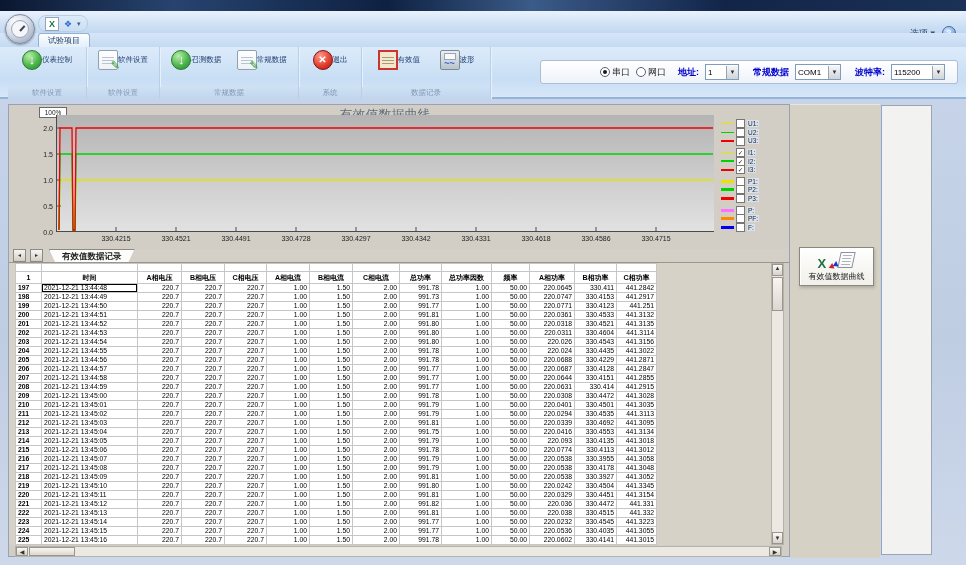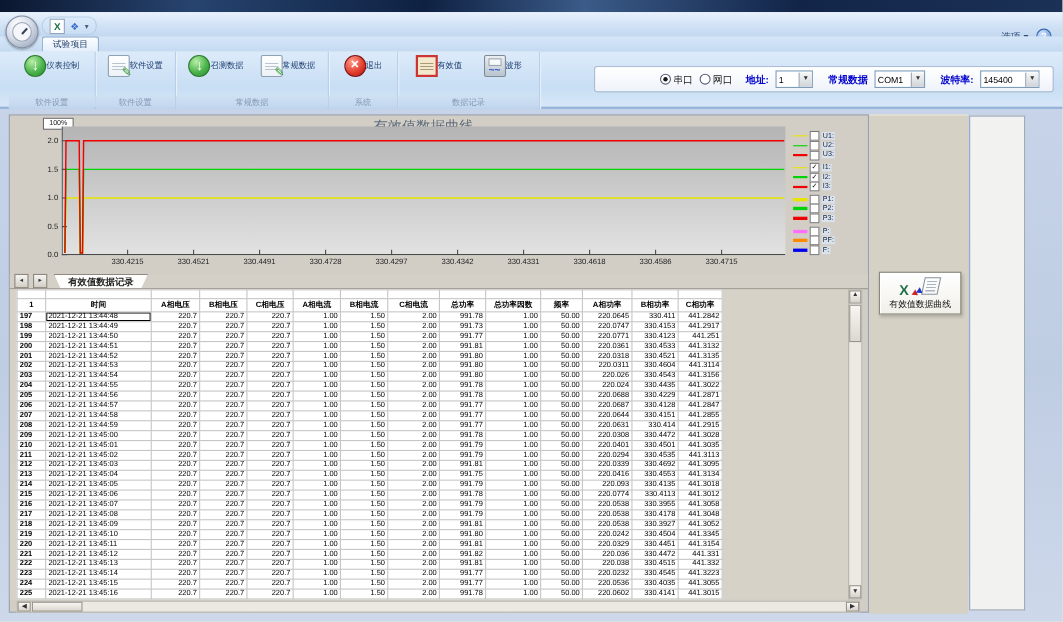--- a/index.html
+++ b/index.html
@@ -254,7 +254,7 @@
       </span>
     <span class="conn-lab" style="margin-left:8px">波特率:</span>
     <span class="sel" style="width:52px">
-        <span class="sel-v">145400</span>
+        <span class="sel-v">115200</span>
         <span class="sel-b">▼</span>
       </span>
   </div>

